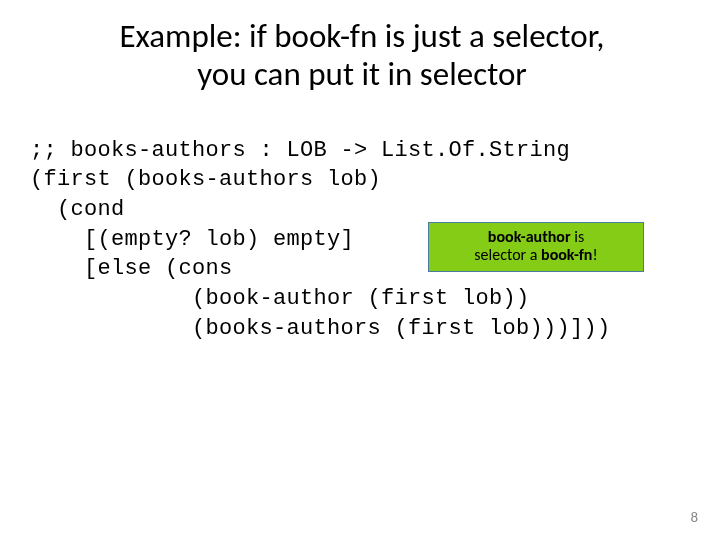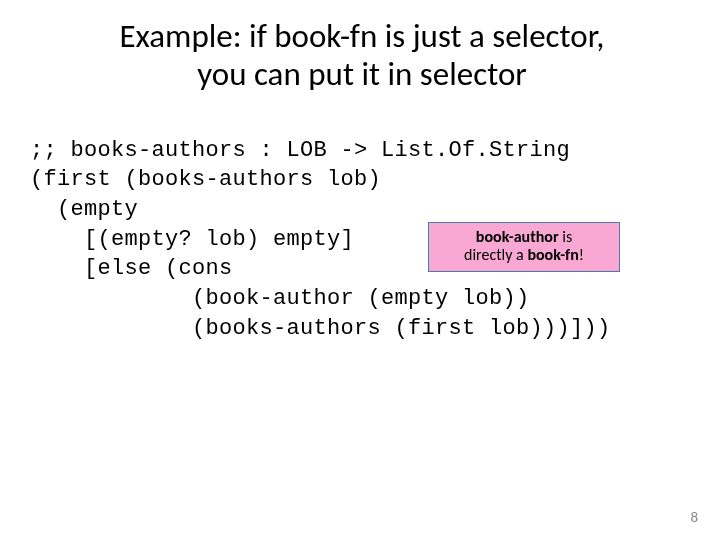--- a/index.html
+++ b/index.html
@@ -72,7 +72,7 @@
   <div class="code-block">
 <span>;; books-authors : LOB -&gt; List.Of.String</span>
 <span>(first (books-authors lob)</span>
-<span>  (empty</span>
+<span>  (cond</span>
 <span>    [(empty? lob) empty]</span>
 <span>    [else (cons</span>
 <span>            (book-author (empty lob))</span>

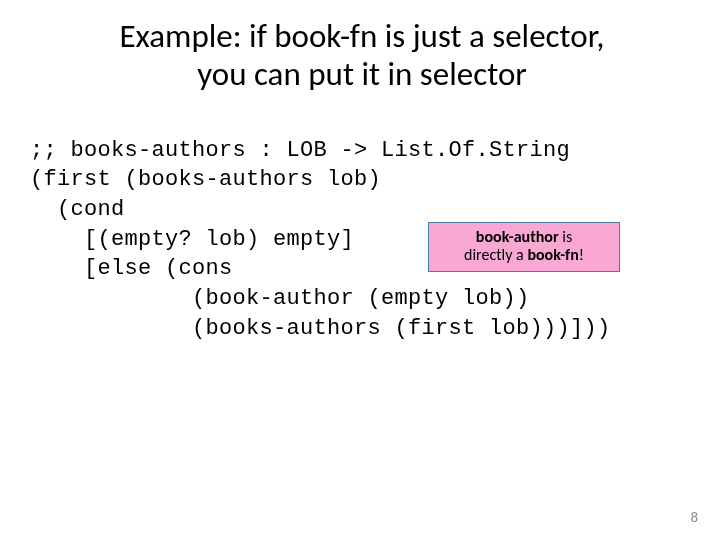--- a/index.html
+++ b/index.html
@@ -39,9 +39,9 @@
     position: absolute;
     left: 428px;
     top: 222px;
-    width: 192px;
+    width: 216px;
     border: 1px solid #4a7ba6;
-    background: #f9a8d4;
+    background: #84cc16;
     font-family: Calibri, "Segoe UI", Arial, sans-serif;
     font-size: 16px;
     line-height: 1.15;

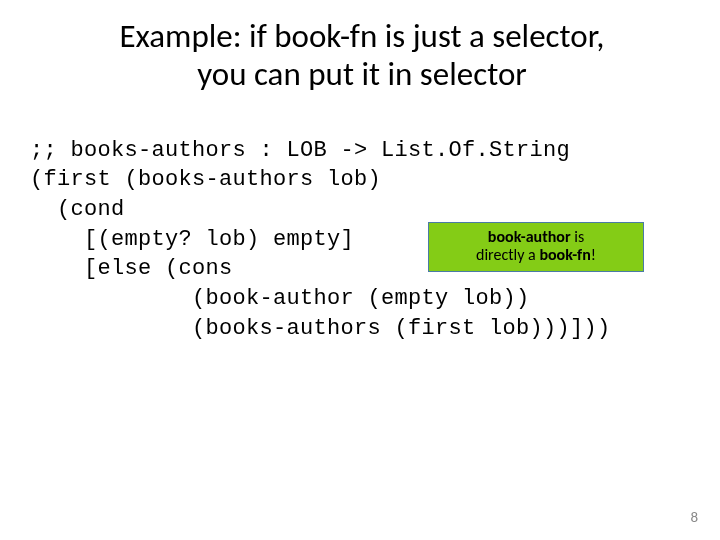--- a/index.html
+++ b/index.html
@@ -81,7 +81,7 @@
 
   <div class="callout">
     <span class="b">book-author</span><span> is</span><br>
-    <span>directly a </span><span class="b">book-fn</span><span>!</span>
+    <span>selector a </span><span class="b">book-fn</span><span>!</span>
   </div>
 
   <div class="page-num">8</div>

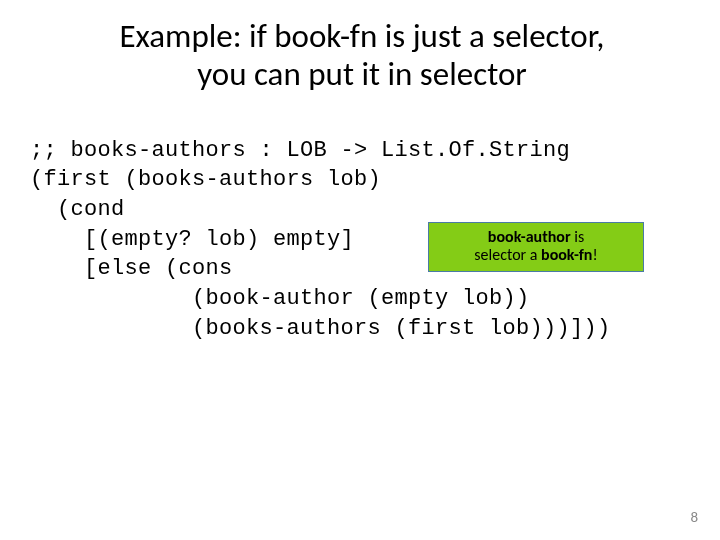--- a/index.html
+++ b/index.html
@@ -75,7 +75,7 @@
 <span>  (cond</span>
 <span>    [(empty? lob) empty]</span>
 <span>    [else (cons</span>
-<span>            (book-author (empty lob))</span>
+<span>            (book-author (first lob))</span>
 <span>            (books-authors (first lob)))]))</span>
   </div>
 

